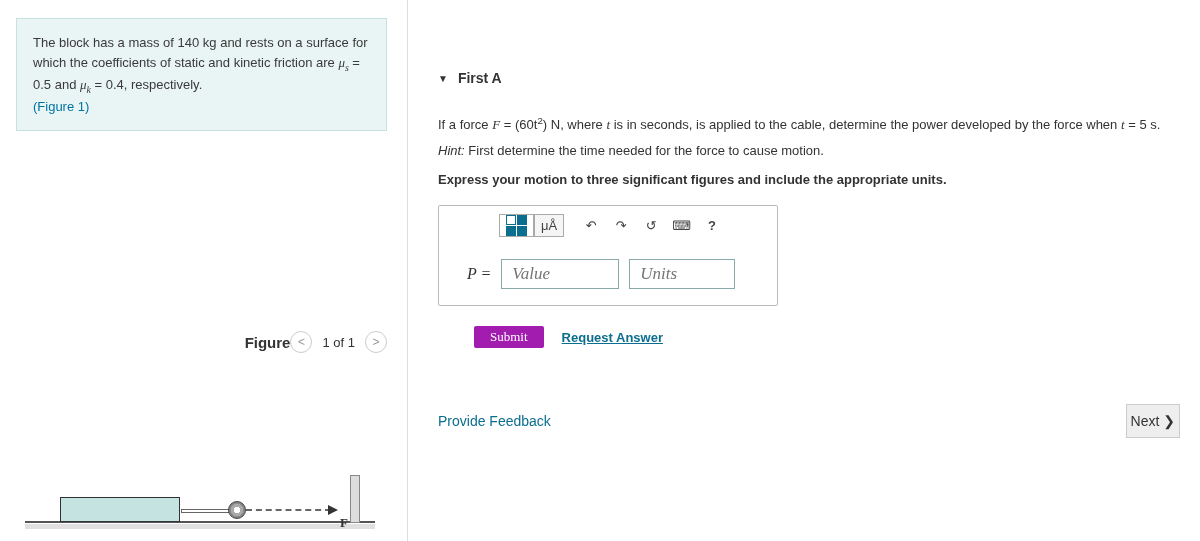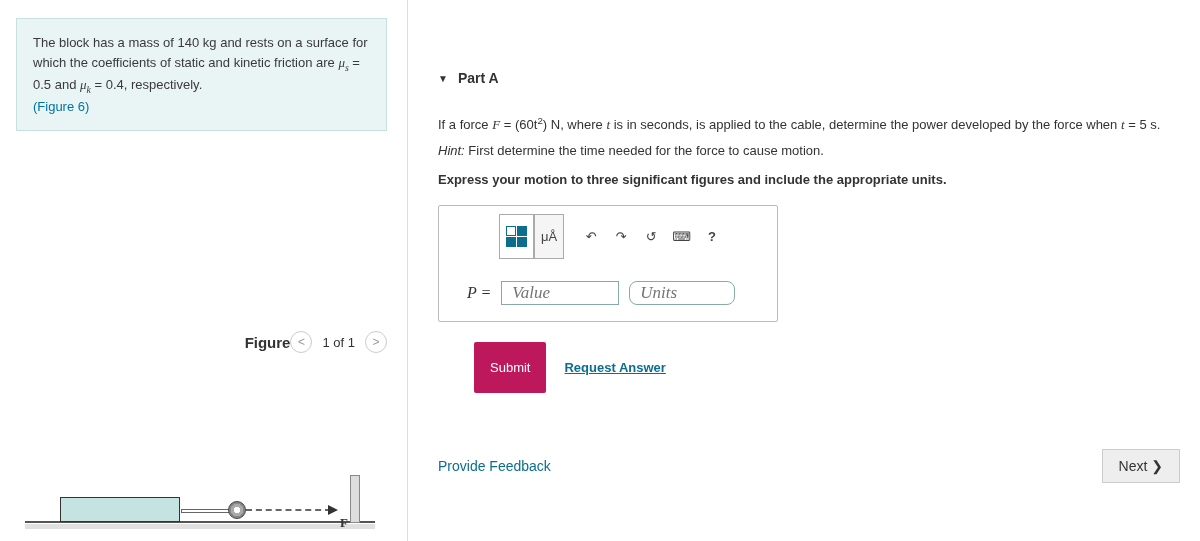--- a/index.html
+++ b/index.html
@@ -189,7 +189,7 @@
   <div class="right-col">
     <div class="part-header">
       <span class="caret">▼</span>
-      <span class="label">Part A</span>
+      <span class="label">First A</span>
     </div>
 
     <div class="question-text">If a force <span class="serif-i">F</span> = (60t<sup>2</sup>) N, where <span class="serif-i">t</span> is in seconds, is applied to the cable, determine the power developed by the force when <span class="serif-i">t</span> = 5 s.</div>

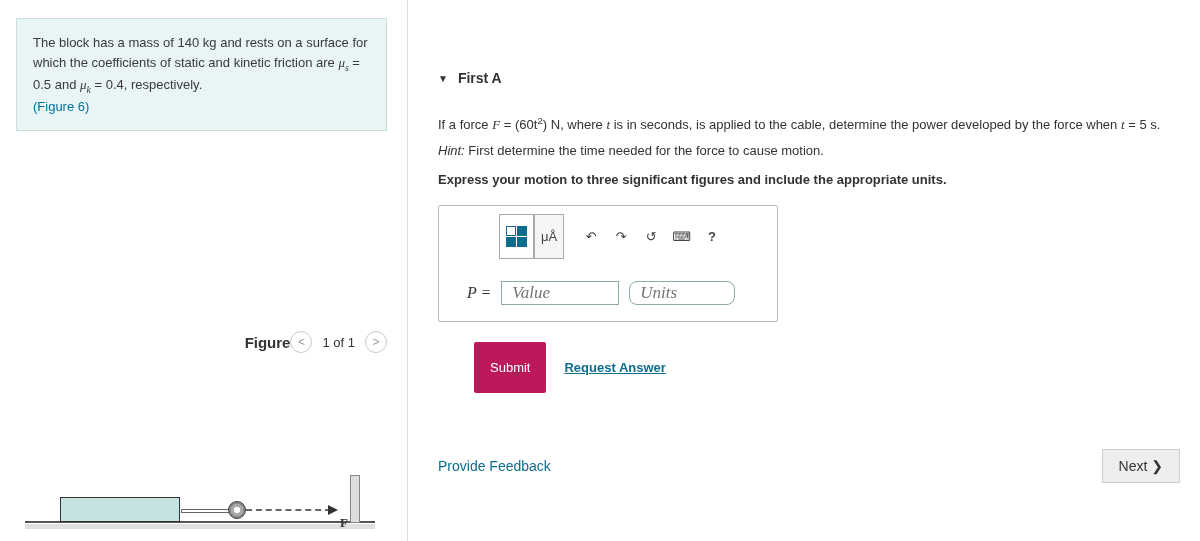--- a/index.html
+++ b/index.html
@@ -161,7 +161,7 @@
   <div class="left-col">
     <div class="intro-box">
       <span>The block has a mass of 140 kg and rests on a surface for which the coefficients of static and kinetic friction are <span class="serif-i">μ<sub>s</sub></span> = 0.5 and <span class="serif-i">μ<sub>k</sub></span> = 0.4, respectively.</span><br>
-      <span class="fig-link">(Figure 6)</span>
+      <span class="fig-link">(Figure 1)</span>
     </div>
 
     <div class="figure-header">

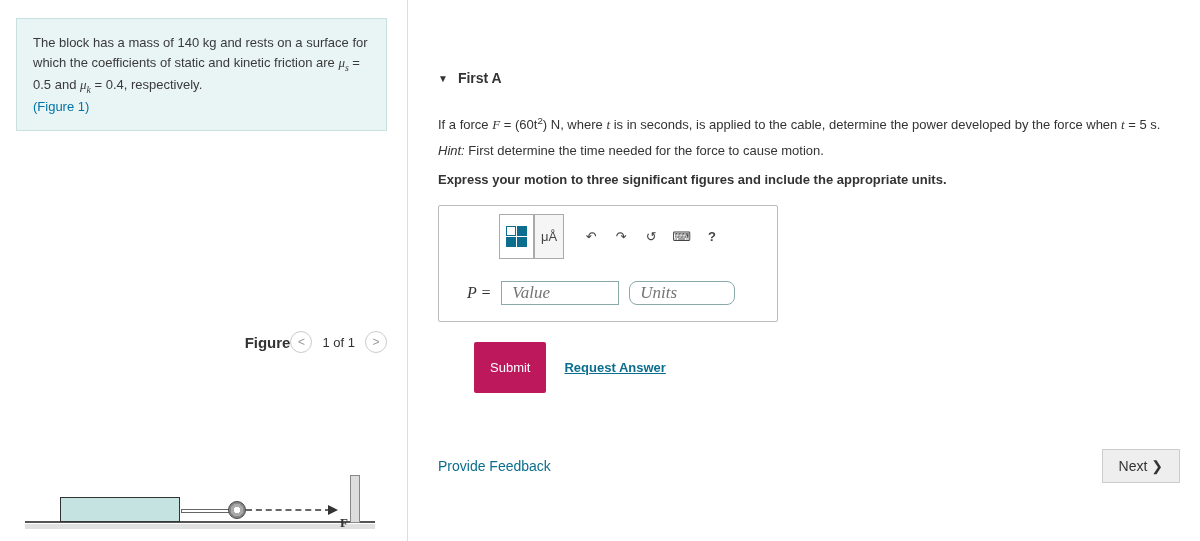--- a/index.html
+++ b/index.html
@@ -112,7 +112,7 @@
   }
   .tb-btn {
     border:1px solid #aaa; background:#f5f5f5;
-    height:45px; min-width:30px; padding:0 6px;
+    height:23px; min-width:30px; padding:0 6px;
     display:inline-flex;align-items:center;justify-content:center;
     font-size:13px;color:#444;cursor:pointer;
   }

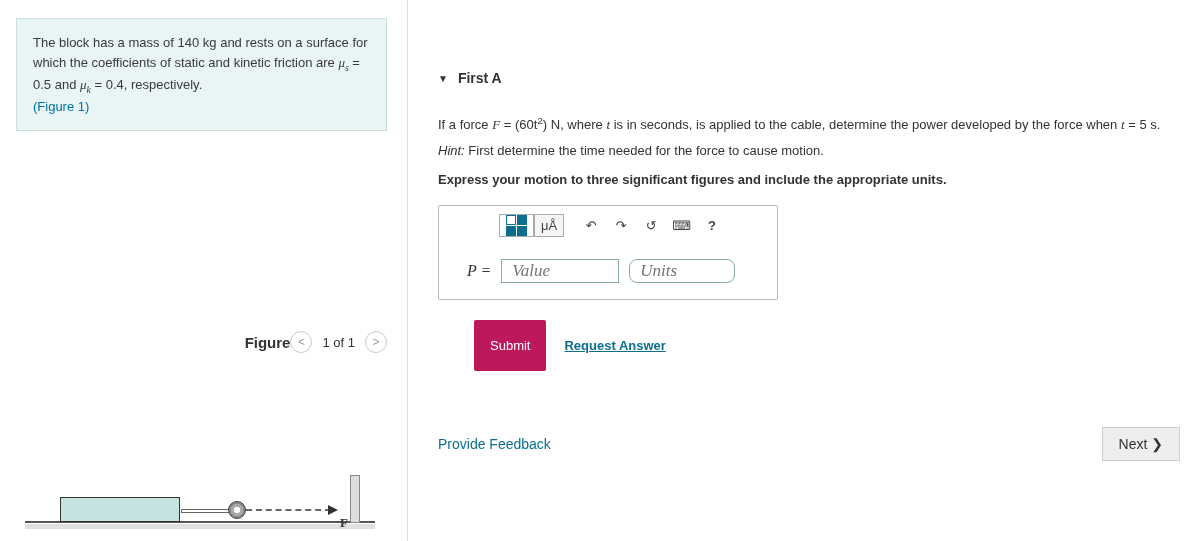--- a/index.html
+++ b/index.html
@@ -130,7 +130,7 @@
   .eq-label{font-style:italic;font-family:"Times New Roman",serif;font-size:16px;}
   .value-input,.units-input{
     border:1px solid #8aa;
-    height:24px;padding:0 10px;font-size:17px;
+    height:30px;padding:0 10px;font-size:17px;
     font-family:"Times New Roman",serif;font-style:italic;color:#888;
     background:#fff;
   }

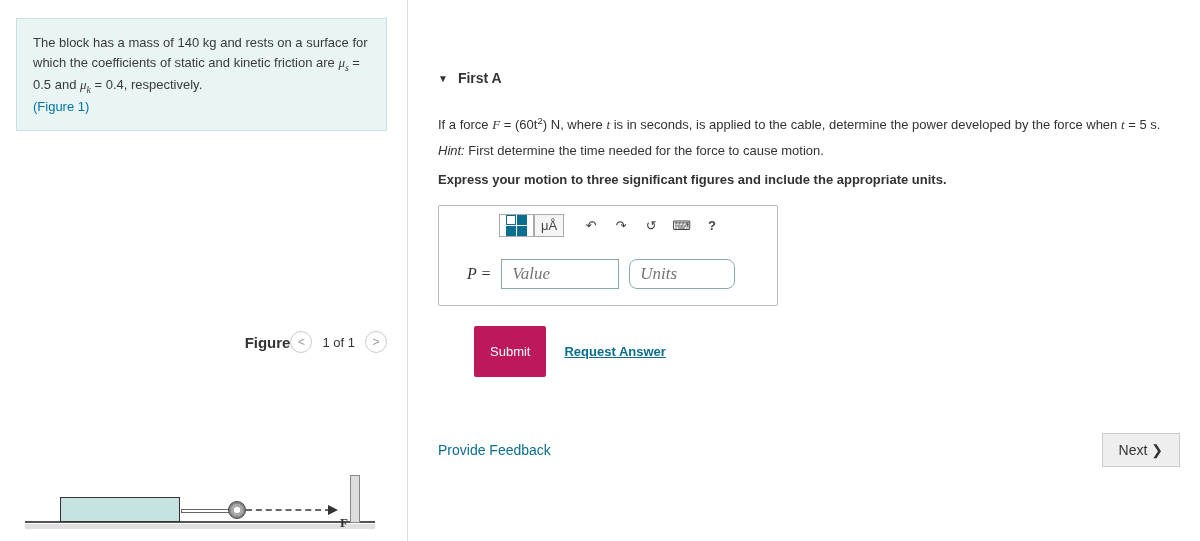--- a/index.html
+++ b/index.html
@@ -135,7 +135,7 @@
     background:#fff;
   }
   .value-input{width:118px;}
-  .units-input{width:106px;border-radius:8px;}
+  .units-input{width:106px;}
   .actions{display:flex;align-items:center;gap:18px;margin:20px 0 0 36px;}
   .submit-btn{
     background:#be185d;color:#fff;border:none;

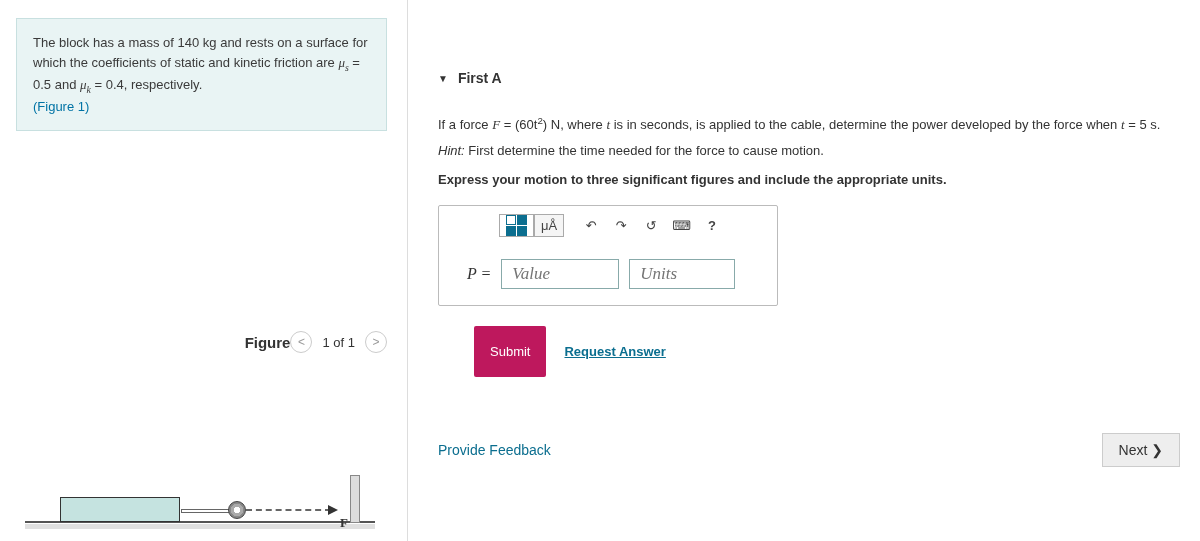--- a/index.html
+++ b/index.html
@@ -138,8 +138,8 @@
   .units-input{width:106px;}
   .actions{display:flex;align-items:center;gap:18px;margin:20px 0 0 36px;}
   .submit-btn{
-    background:#be185d;color:#fff;border:none;
-    padding:18px 16px;font-size:13px;cursor:pointer;border-radius:2px;
+    background:#a21caf;color:#fff;border:none;
+    padding:3px 16px;font-size:13px;cursor:pointer;border-radius:2px;font-family:Liberation Serif, serif;
   }
   .req-link{color:#0b6e8f;text-decoration:underline;font-size:13px;cursor:pointer;font-weight:bold;}
   .footer-row{

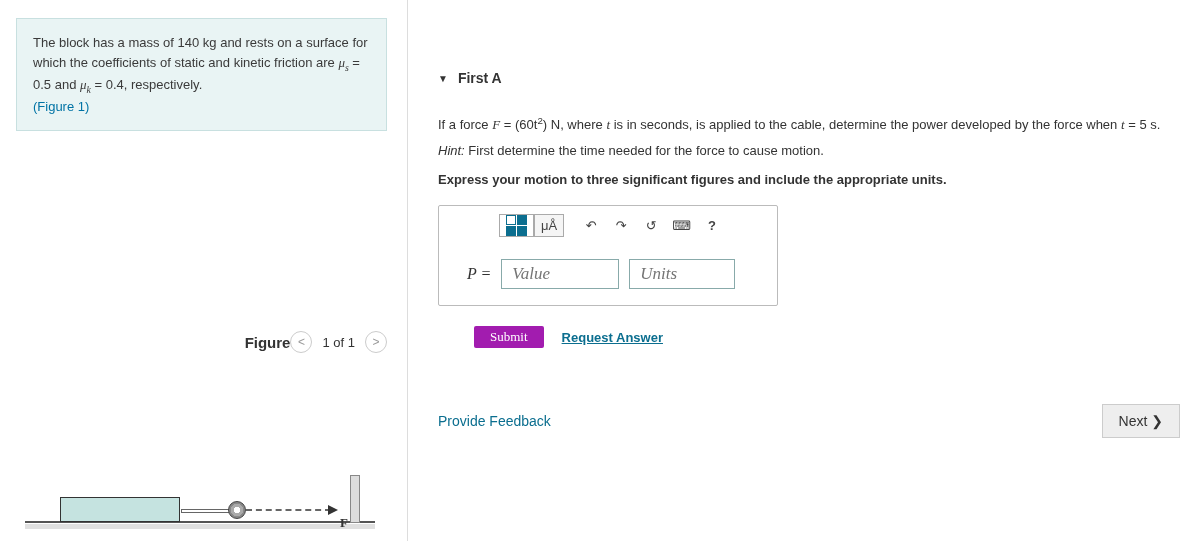--- a/index.html
+++ b/index.html
@@ -148,7 +148,7 @@
   }
   .feedback-link{color:#0b6e8f;font-size:14px;cursor:pointer;}
   .next-btn{
-    background:#eee;border:1px solid #ccc;padding:8px 16px;
+    background:#eee;border:1px solid #ccc;padding:8px 4px;
     font-size:14px;color:#333;cursor:pointer;
   }
   .serif-i{font-family:"Times New Roman",serif;font-style:italic;}

